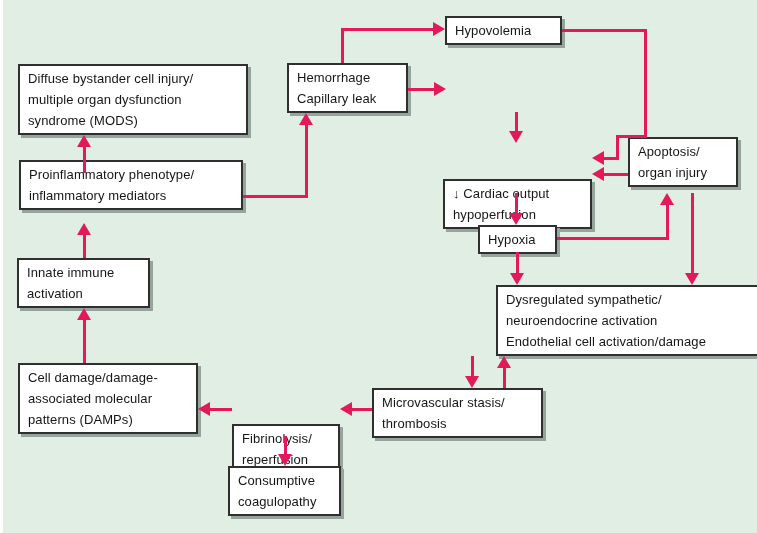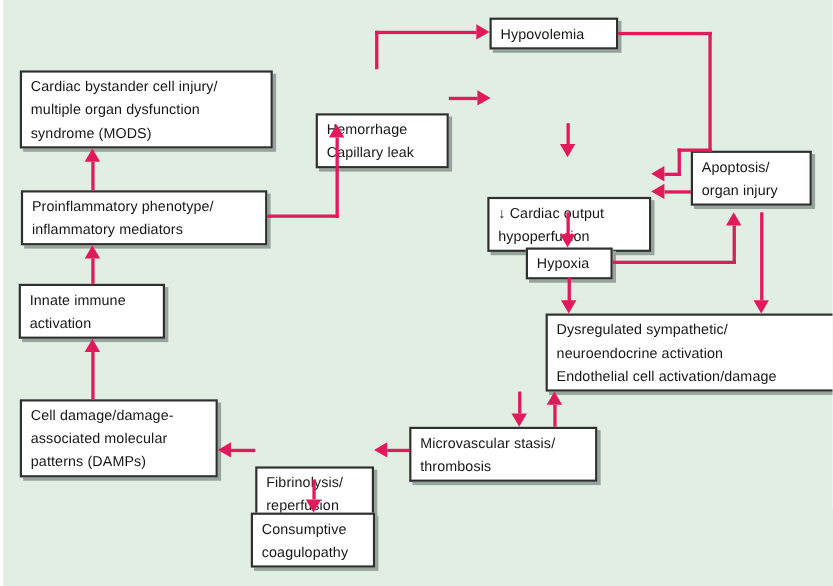--- a/index.html
+++ b/index.html
@@ -52,7 +52,7 @@
 
   <div class="edge-artifact"></div>
 
-  <div class="node" style="left:18px; top:64px; width:230px;">Cardiac bystander cell injury/
+  <div class="node" style="left:18px; top:64px; width:230px;">Diffuse bystander cell injury/
 multiple organ dysfunction
 syndrome (MODS)</div>
 

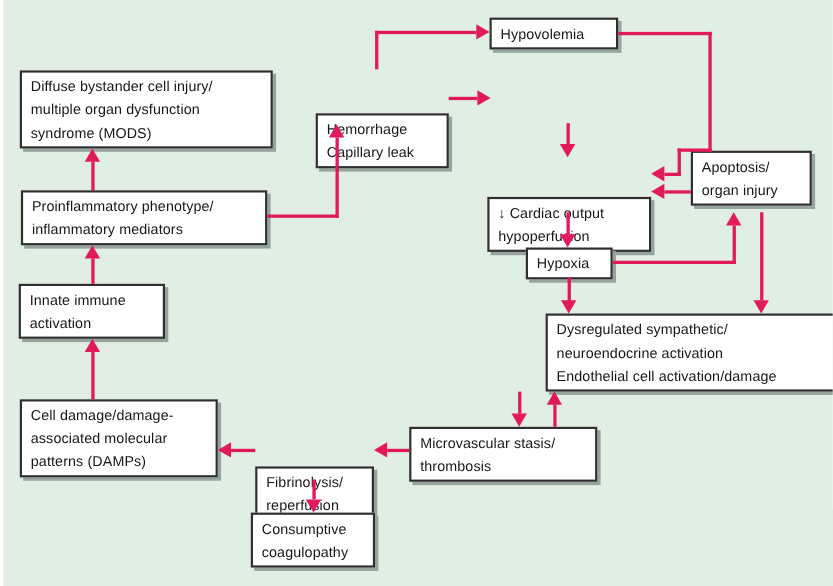--- a/index.html
+++ b/index.html
@@ -56,7 +56,7 @@
 multiple organ dysfunction
 syndrome (MODS)</div>
 
-  <div class="node" style="left:287px; top:63px; width:121px;margin-top:40px;">Hemorrhage
+  <div class="node" style="left:287px; top:63px; width:121px;">Hemorrhage
 Capillary leak</div>
 
   <div class="node" style="left:445px; top:16px; width:117px;">Hypovolemia</div>

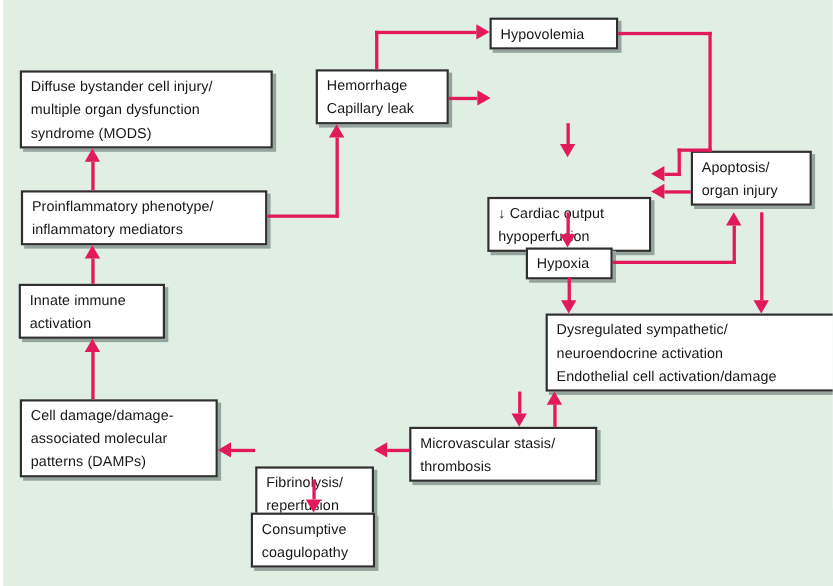--- a/index.html
+++ b/index.html
@@ -68,7 +68,7 @@
   <div class="node" style="left:628px; top:137px; width:110px;">Apoptosis/
 organ injury</div>
 
-  <div class="node" style="left:19px; top:173px; width:224px;">Proinflammatory phenotype/
+  <div class="node" style="left:19px; top:160px; width:224px;">Proinflammatory phenotype/
 inflammatory mediators</div>
 
   <div class="node" style="left:478px; top:225px; width:79px;">Hypoxia</div>

